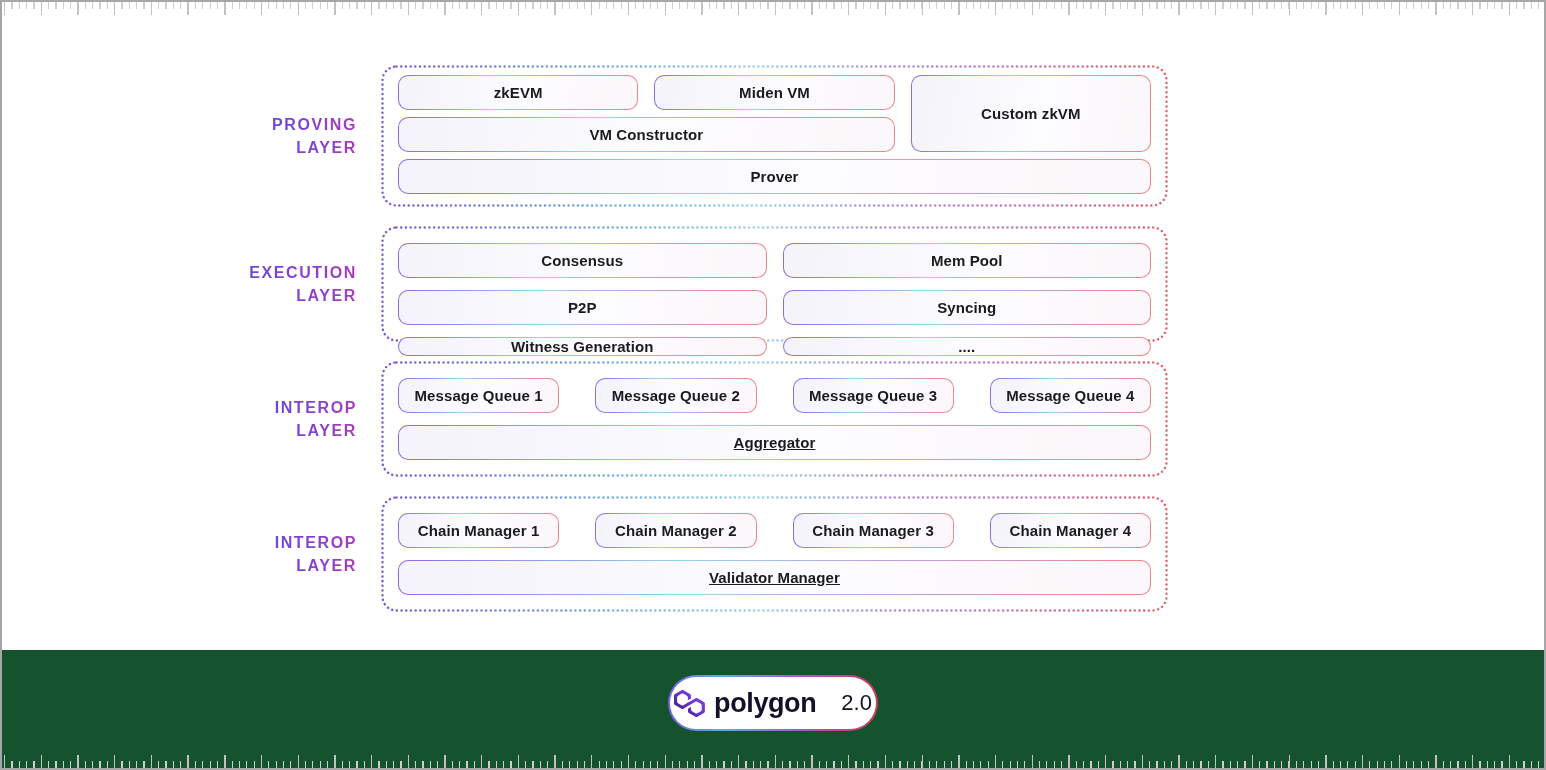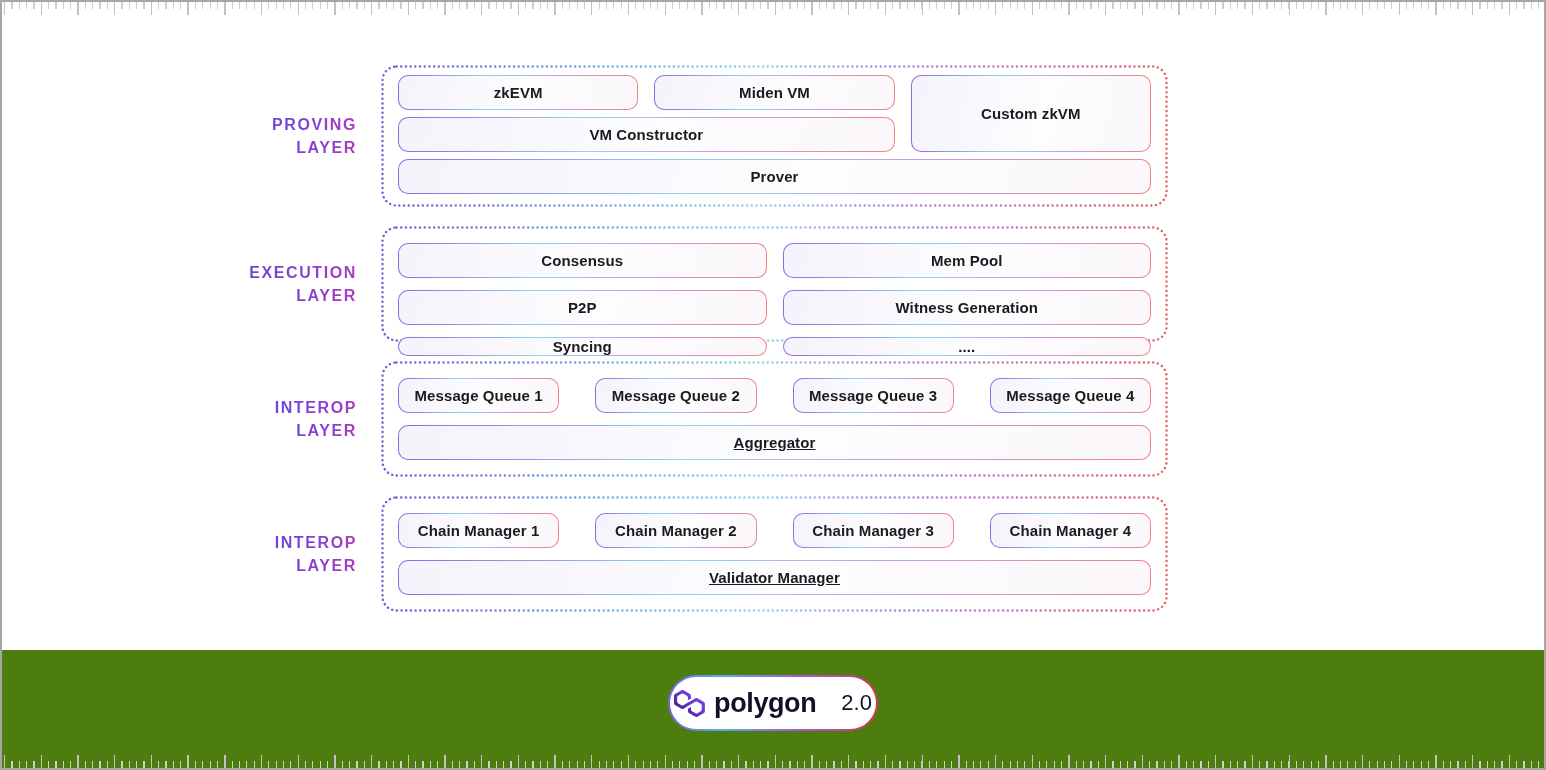--- a/index.html
+++ b/index.html
@@ -140,8 +140,8 @@
           <div class="box">Consensus</div>
           <div class="box">Mem Pool</div>
           <div class="box">P2P</div>
+          <div class="box">Syncing</div>
           <div class="box">Witness Generation</div>
-          <div class="box">Syncing</div>
           <div class="box">....</div>
         </div>
       </div>

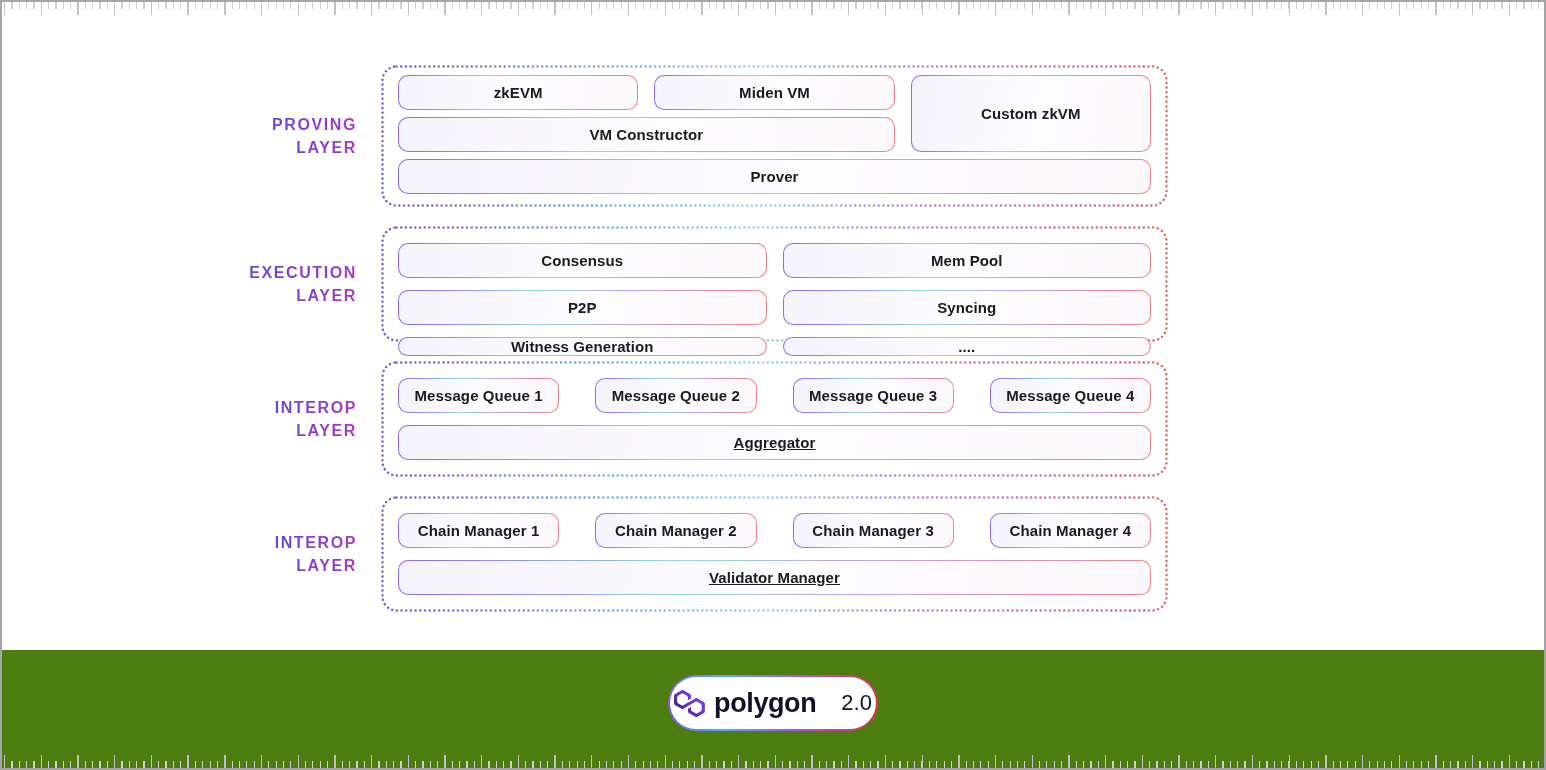--- a/index.html
+++ b/index.html
@@ -61,7 +61,7 @@
   
   .footer{
     position:absolute;left:0;right:0;bottom:0;height:118px;
-    background:#4d7c0f;z-index:4;
+    background:#14532d;z-index:4;
   }
   .badge{
     width:210px;height:56px;margin:25px auto 0;

